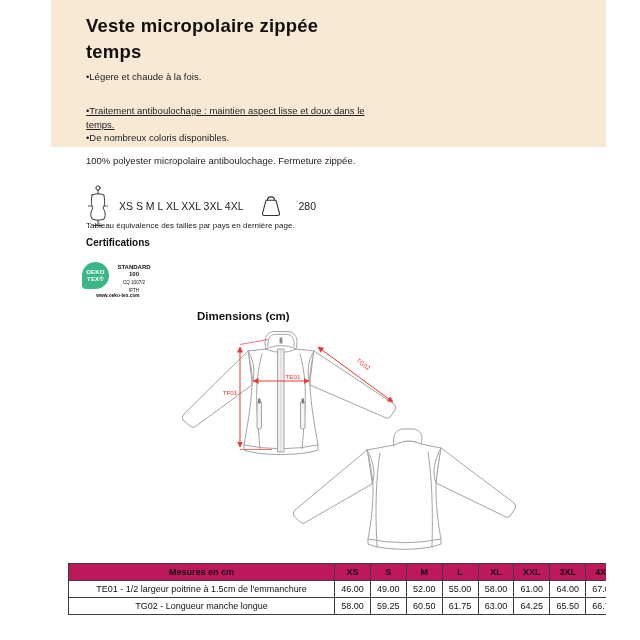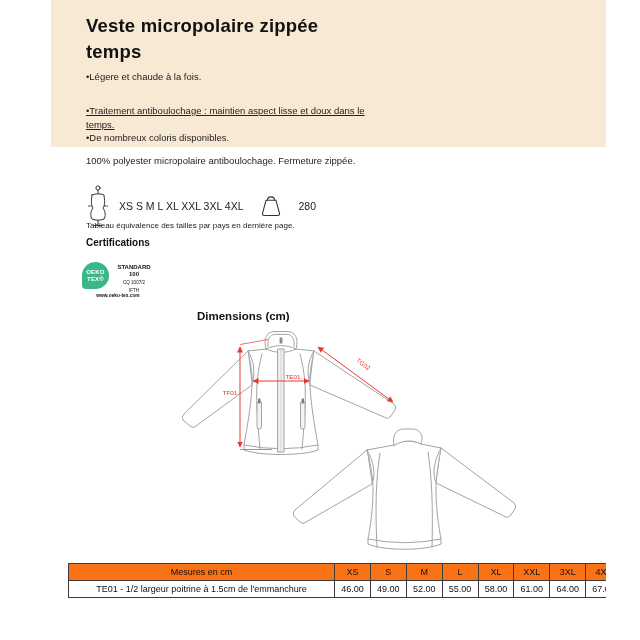--- a/index.html
+++ b/index.html
@@ -40,7 +40,7 @@
 
   table.sizes { position: absolute; left: 34px; top: 563px; width: 554px; border-collapse: collapse; font-size: 9px; color: #111; table-layout: fixed; }
   table.sizes th, table.sizes td { border: 1px solid #3c3c3c; height: 17px; text-align: center; padding: 0 2px; font-weight: normal; }
-  table.sizes thead th { background: #f97316; font-weight: normal; }
+  table.sizes thead th { background: #be185d; font-weight: bold; }
   table.sizes col.label-col { width: 266px; }
 </style>
 </head>

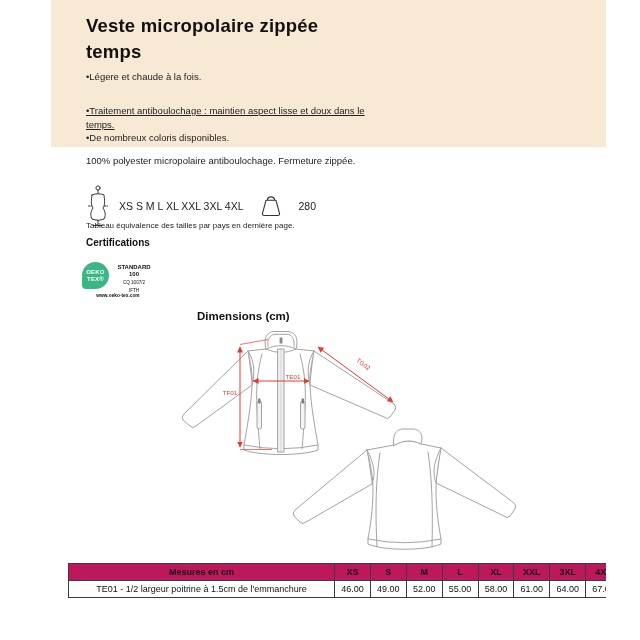--- a/index.html
+++ b/index.html
@@ -192,6 +192,17 @@
         <td>64.00</td>
         <td>67.00</td>
       </tr>
+      <tr>
+        <td>TG02 - Longueur manche longue</td>
+        <td>58.00</td>
+        <td>59.25</td>
+        <td>60.50</td>
+        <td>61.75</td>
+        <td>63.00</td>
+        <td>64.25</td>
+        <td>65.50</td>
+        <td>66.75</td>
+      </tr>
     </tbody>
   </table>
 

